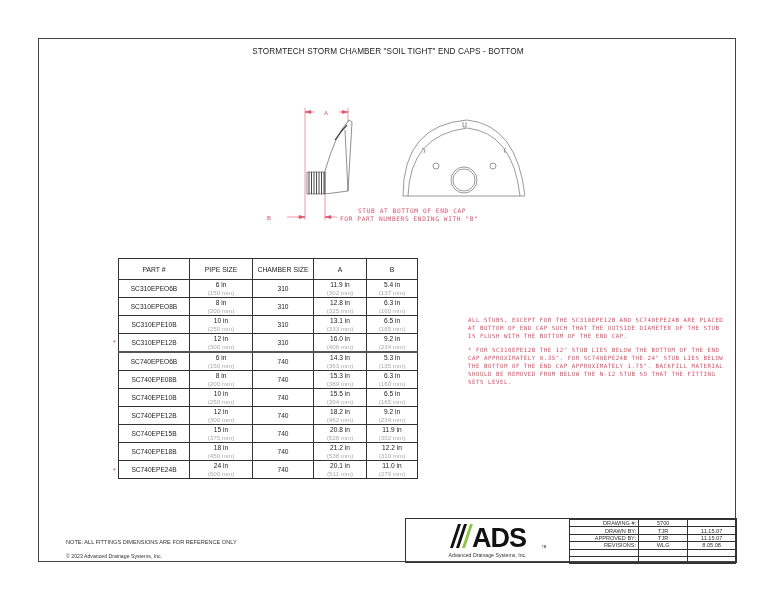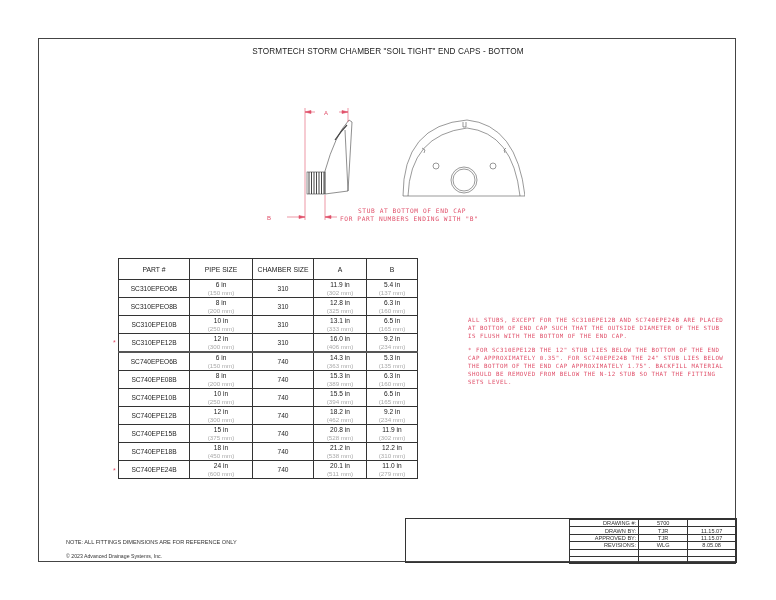--- a/index.html
+++ b/index.html
@@ -203,6 +203,16 @@
 <div class="copyright">© 2023 Advanced Drainage Systems, Inc.</div>
 
 <div class="titleblock">
+  <div class="logo-box">
+    <svg class="logo-mark" viewBox="0 0 100 26">
+      <polygon points="2,25 10,1 13,1 5,25" fill="#111"></polygon>
+      <polygon points="8,25 16,1 19,1 11,25" fill="#111"></polygon>
+      <polygon points="14,25 22,1 25,1 17,25" fill="#8cc63f"></polygon>
+      <text x="24" y="24" font-size="27" font-weight="bold" fill="#111" font-family="Liberation Sans, sans-serif" letter-spacing="-1">ADS</text>
+      <text x="94" y="25" font-size="3" fill="#111" font-family="Liberation Sans, sans-serif">TM</text>
+    </svg>
+    <div class="logo-sub">Advanced Drainage Systems, Inc.</div>
+  </div>
   <table class="tb">
     <tbody id="tb-body">
         <tr>

